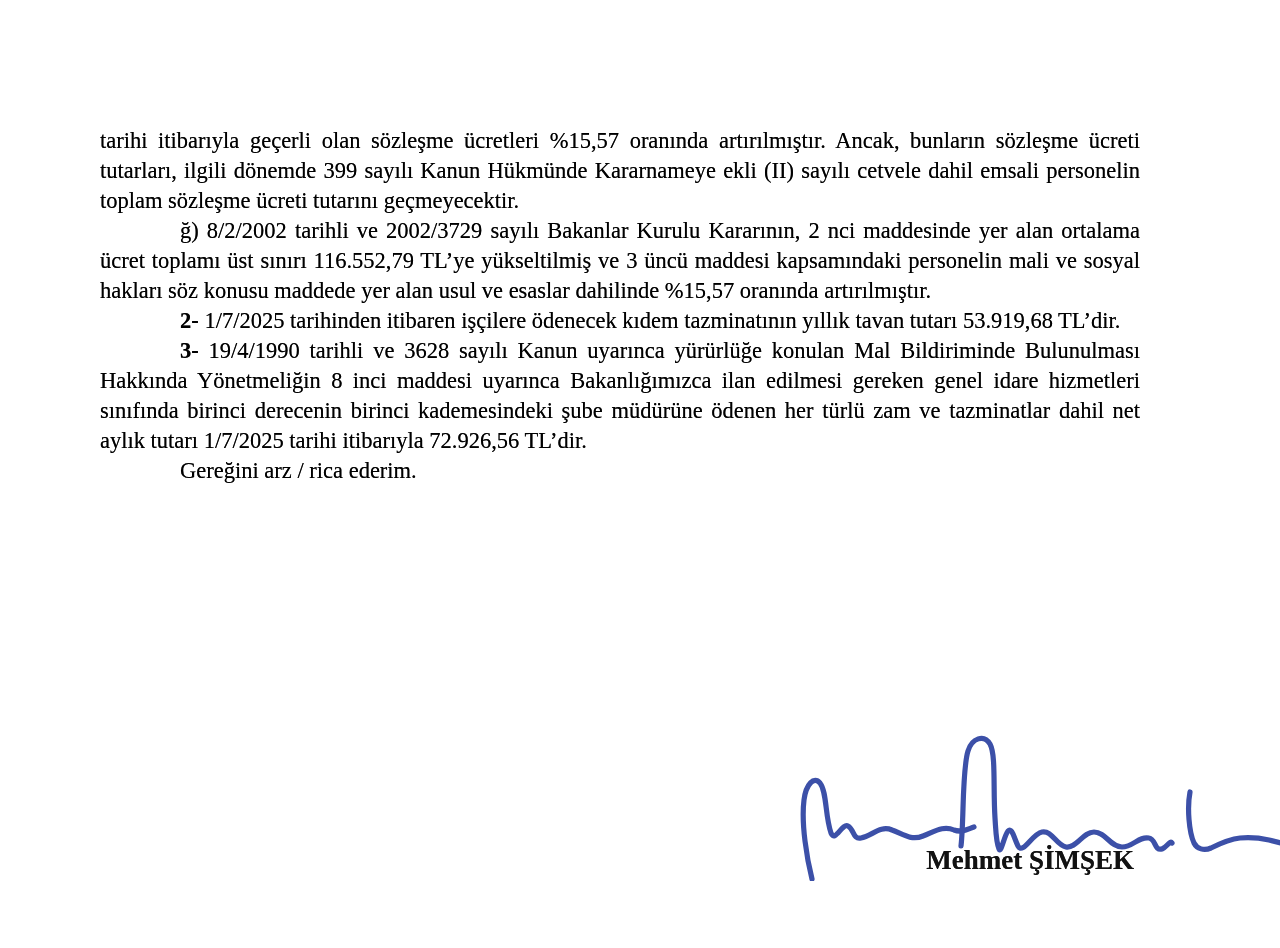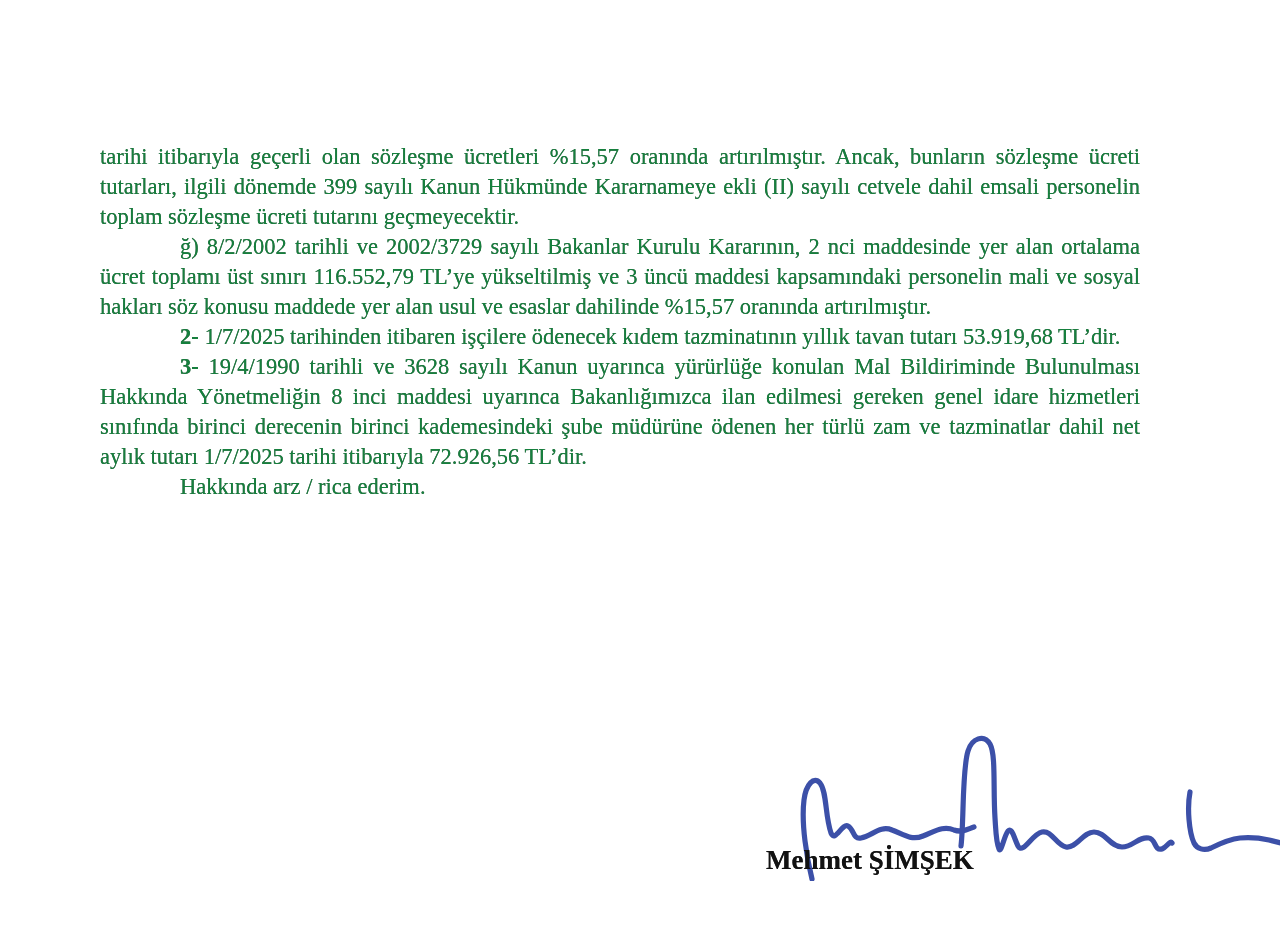--- a/index.html
+++ b/index.html
@@ -20,12 +20,11 @@
     left: 100px;
     top: 126px;
     width: 1040px;
-    color: #15803d;
+    color: #000000;
     font-size: 22.5px;
     line-height: 30px;
     text-align: justify;
     text-shadow: 0 0 0.5px rgba(25,25,25,0.75);
-    margin-top: 16px;
   }
   .para {
     margin: 0;

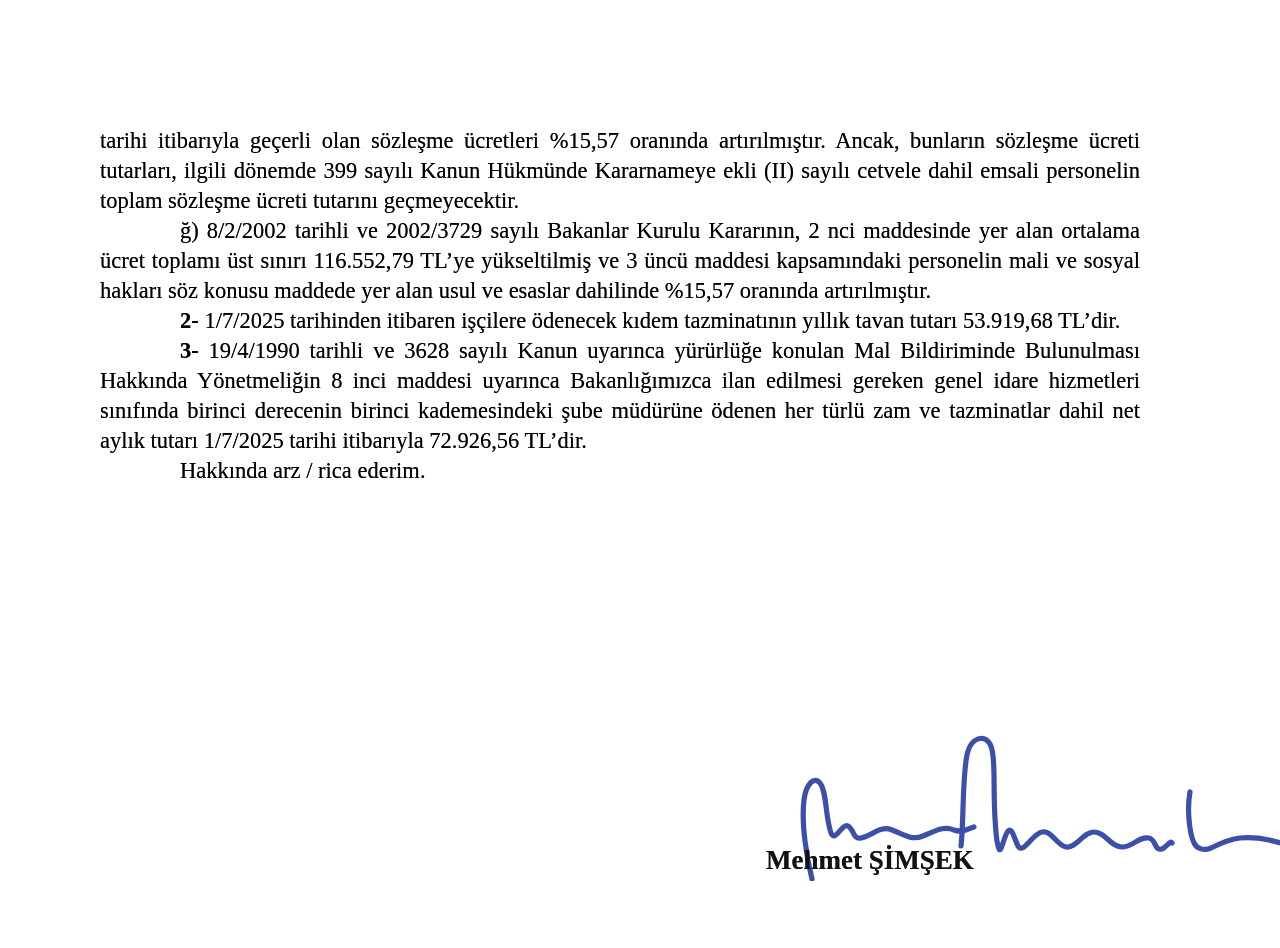--- a/index.html
+++ b/index.html
@@ -90,7 +90,7 @@
     <p class="para indent"><span class="num">3-</span><span> 19/4/1990 tarihli ve 3628 sayılı Kanun uyarınca yürürlüğe konulan Mal Bildiriminde Bulunulması Hakkında Yönetmeliğin 8 inci maddesi uyarınca Bakanlığımızca ilan edilmesi gereken genel idare hizmetleri sınıfında birinci derecenin birinci kademesindeki şube müdürüne ödenen her türlü zam ve tazminatlar dahil net aylık tutarı 1/7/2025 tarihi itibarıyla 72.926,56 TL’dir.</span></p>
 
 
-    <p class="para indent">Hakkında arz / rica ederim.</p>
+    <p class="para indent">Gereğini arz / rica ederim.</p>
   </div>
 
   <div class="signature-area">

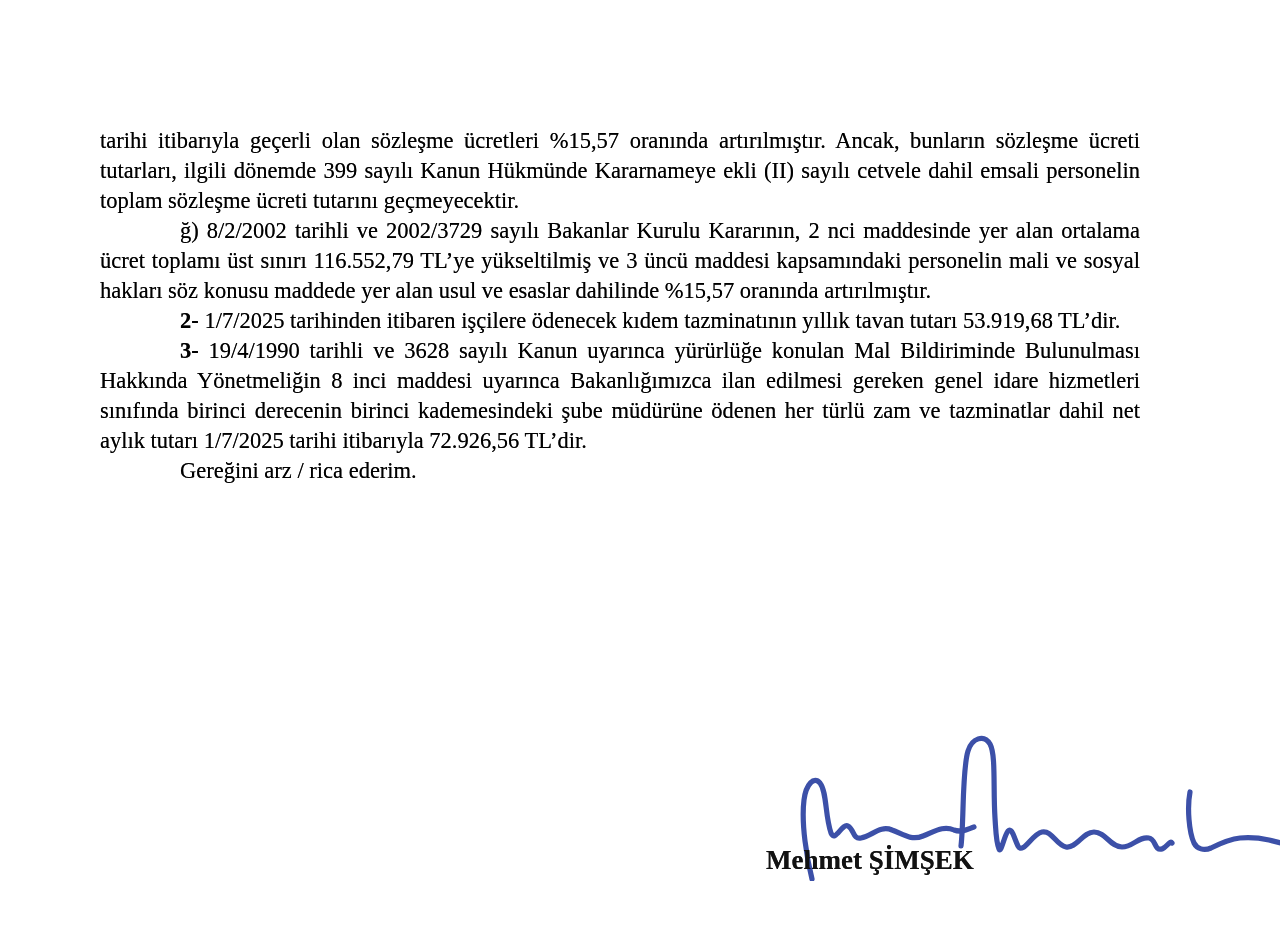--- a/index.html
+++ b/index.html
@@ -63,7 +63,7 @@
     left: 766px;
     top: 845px;
     width: 368px;
-    text-align: left;
+    text-align: right;
     color: #121212;
     font-weight: bold;
     font-size: 27px;

